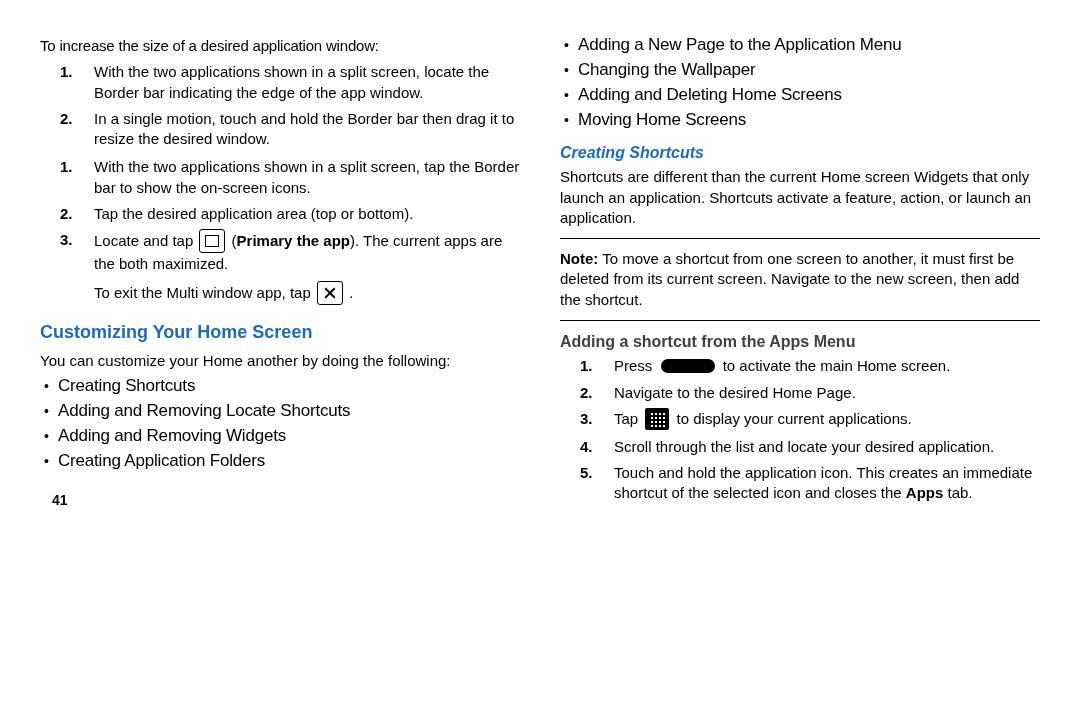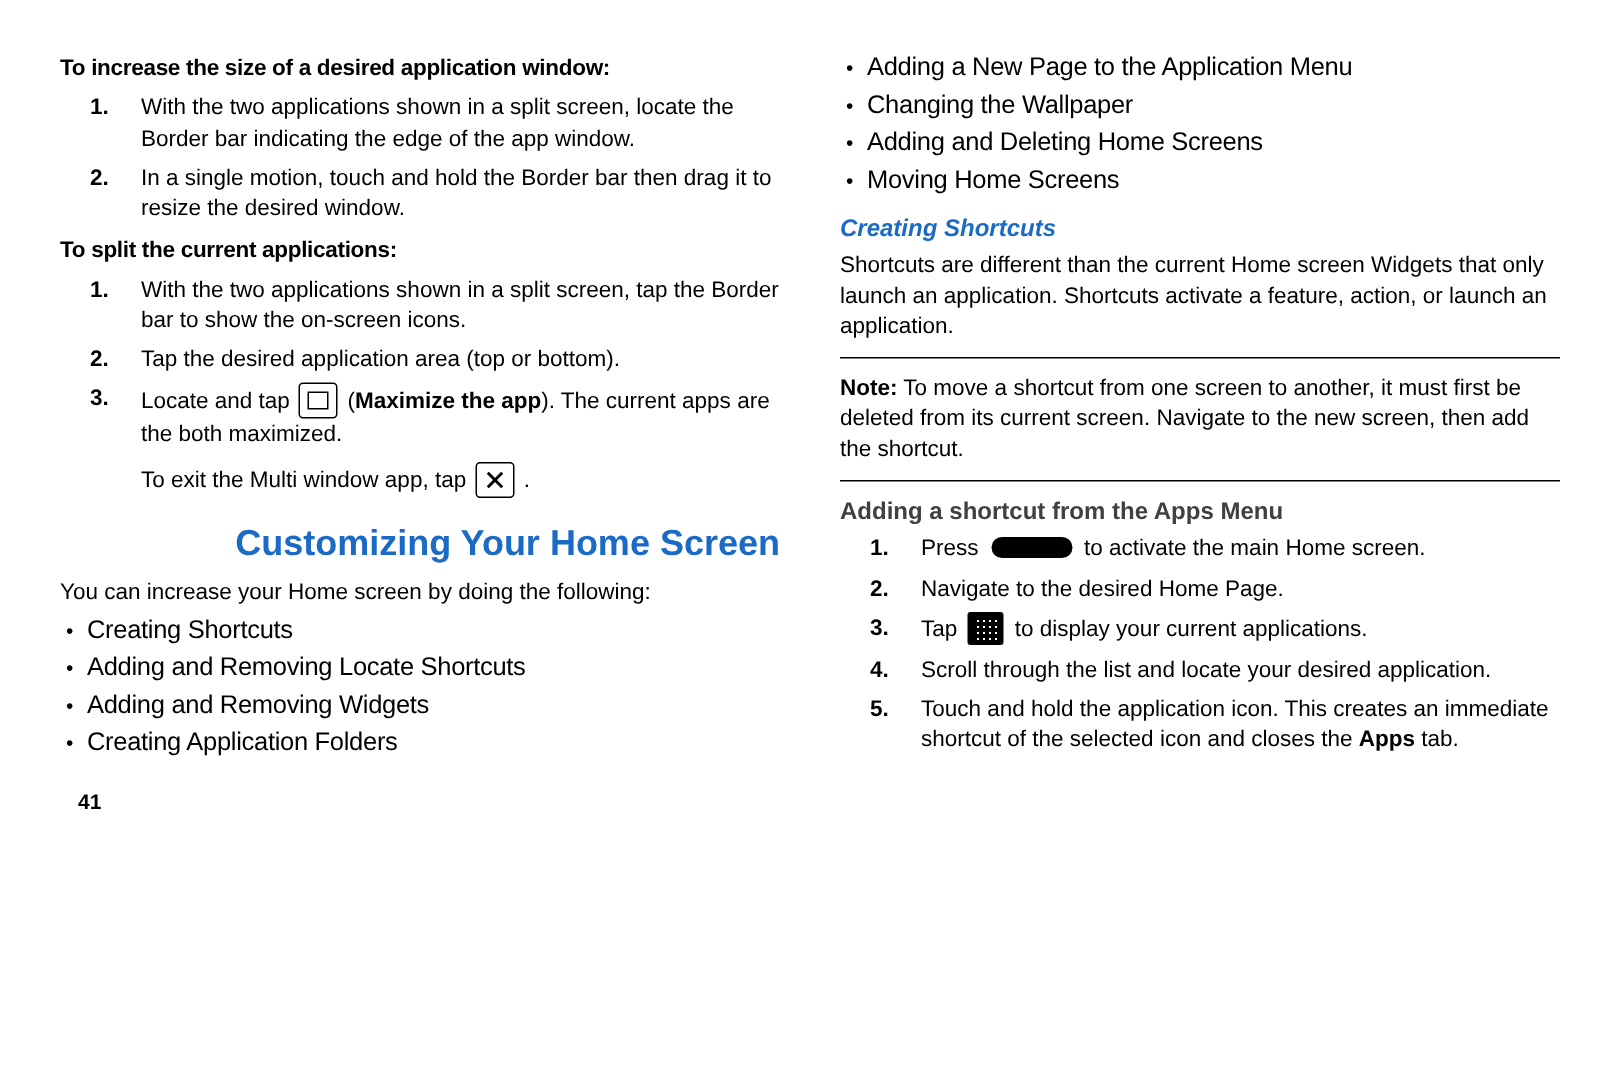--- a/index.html
+++ b/index.html
@@ -22,7 +22,7 @@
     min-width: 0;
   }
   .bold-heading {
-    font-weight: bold;
+    font-weight: normal;
     margin: 6px 0 6px 0;
   }
   ol.num {

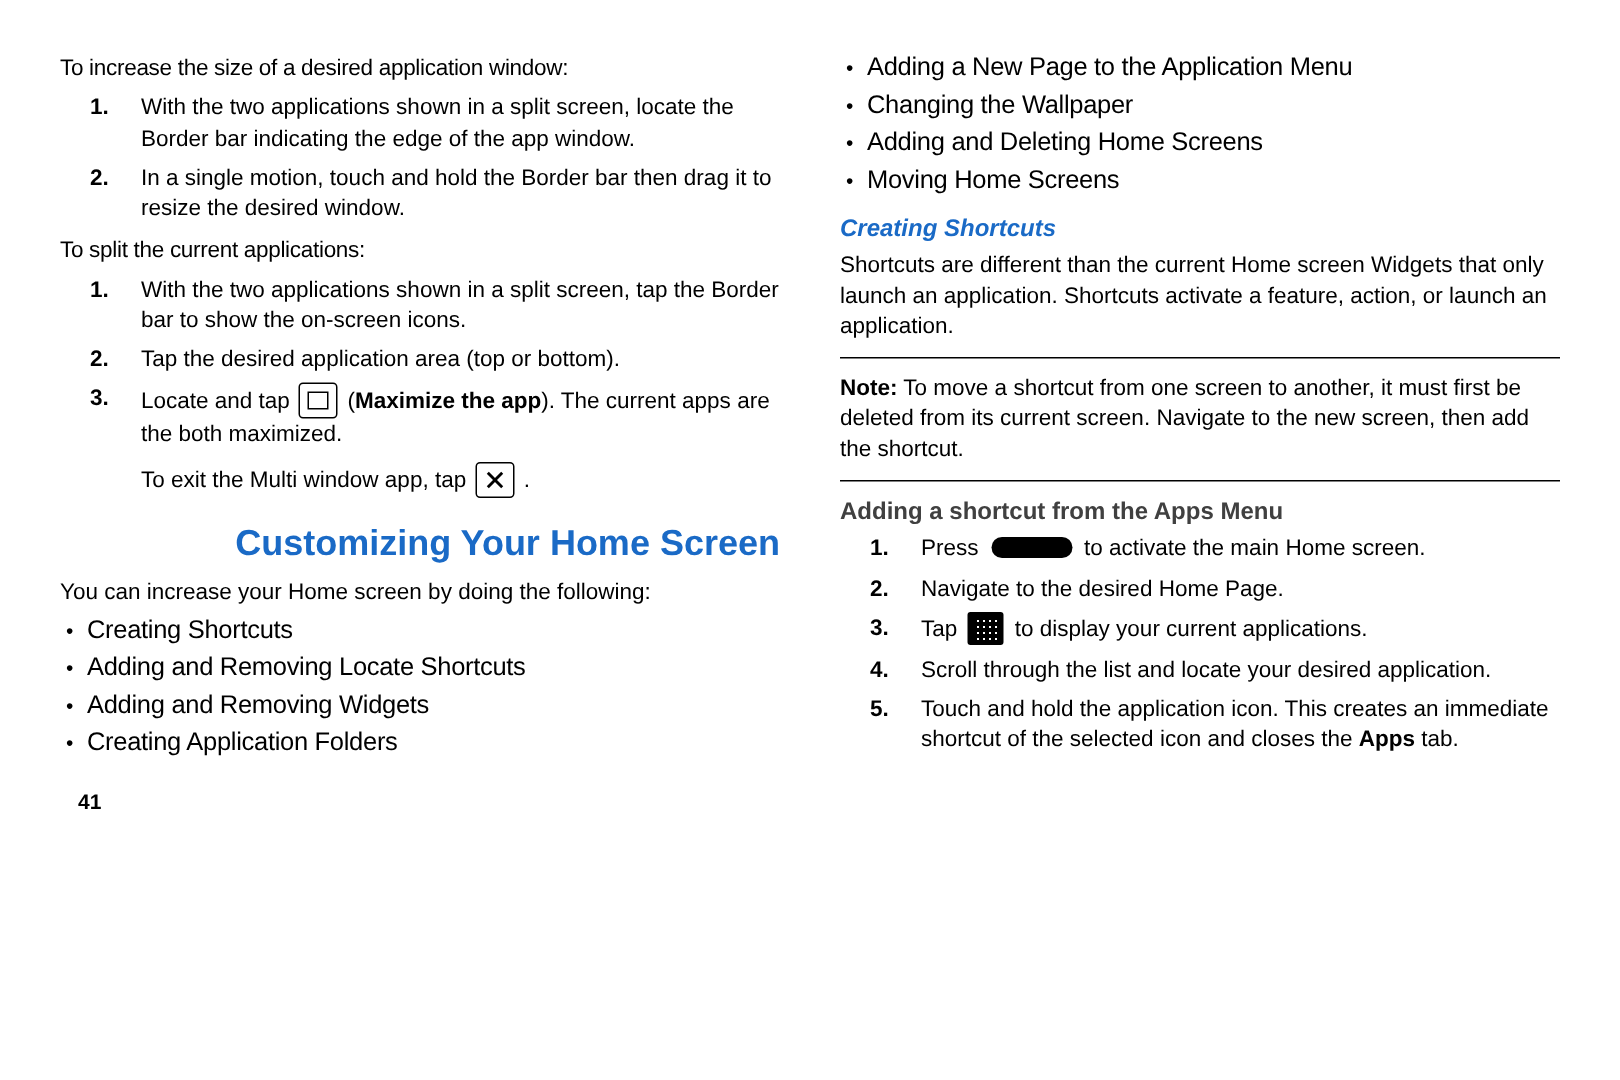--- a/index.html
+++ b/index.html
@@ -150,7 +150,6 @@
         </li>
     </ol>
 
-    <div class="bold-heading condensed">To split the current applications:</div>
     <ol class="num">
       <li>
           <span class="n">1.</span>

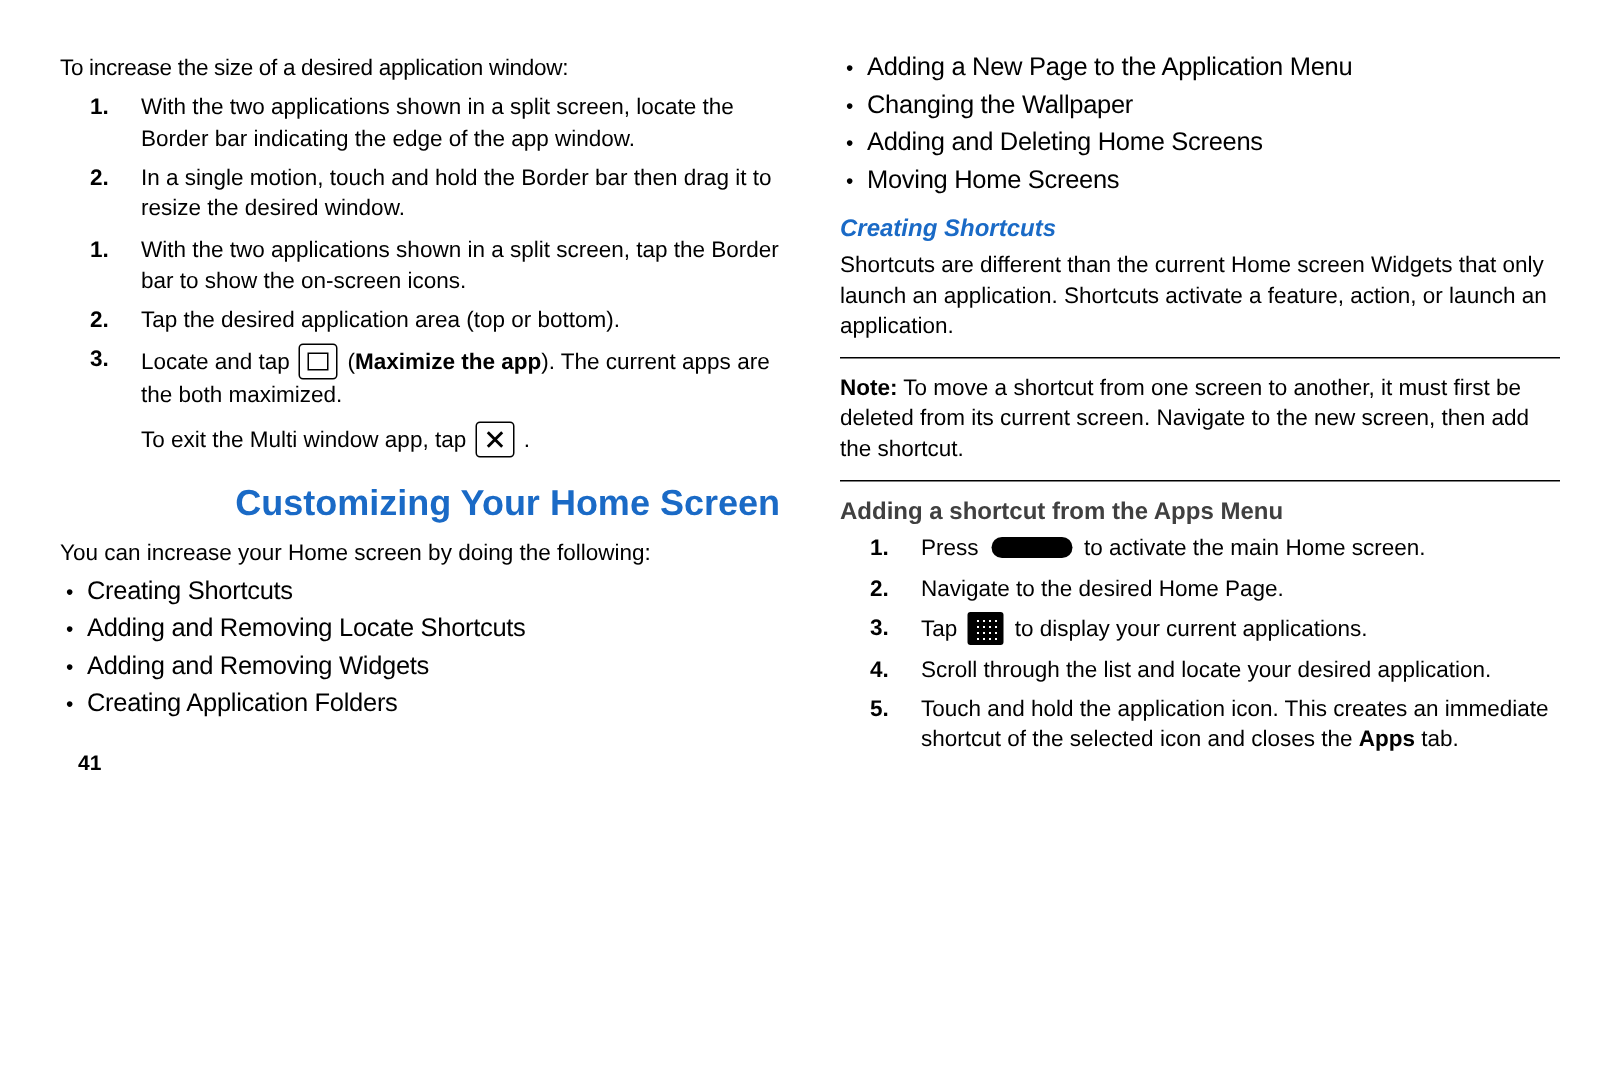--- a/index.html
+++ b/index.html
@@ -164,7 +164,7 @@
           <span class="t">
         <span>Locate and tap </span>
         <span class="icon-box max"></span>
-        <span> (</span><span class="b">Maximize the app</span><span>). The current apps are the both maximized.</span>
+        <span> (</span><span class="b">Primary the app</span><span>). The current apps are the both maximized.</span>
       </span>
         </li>
     </ol>

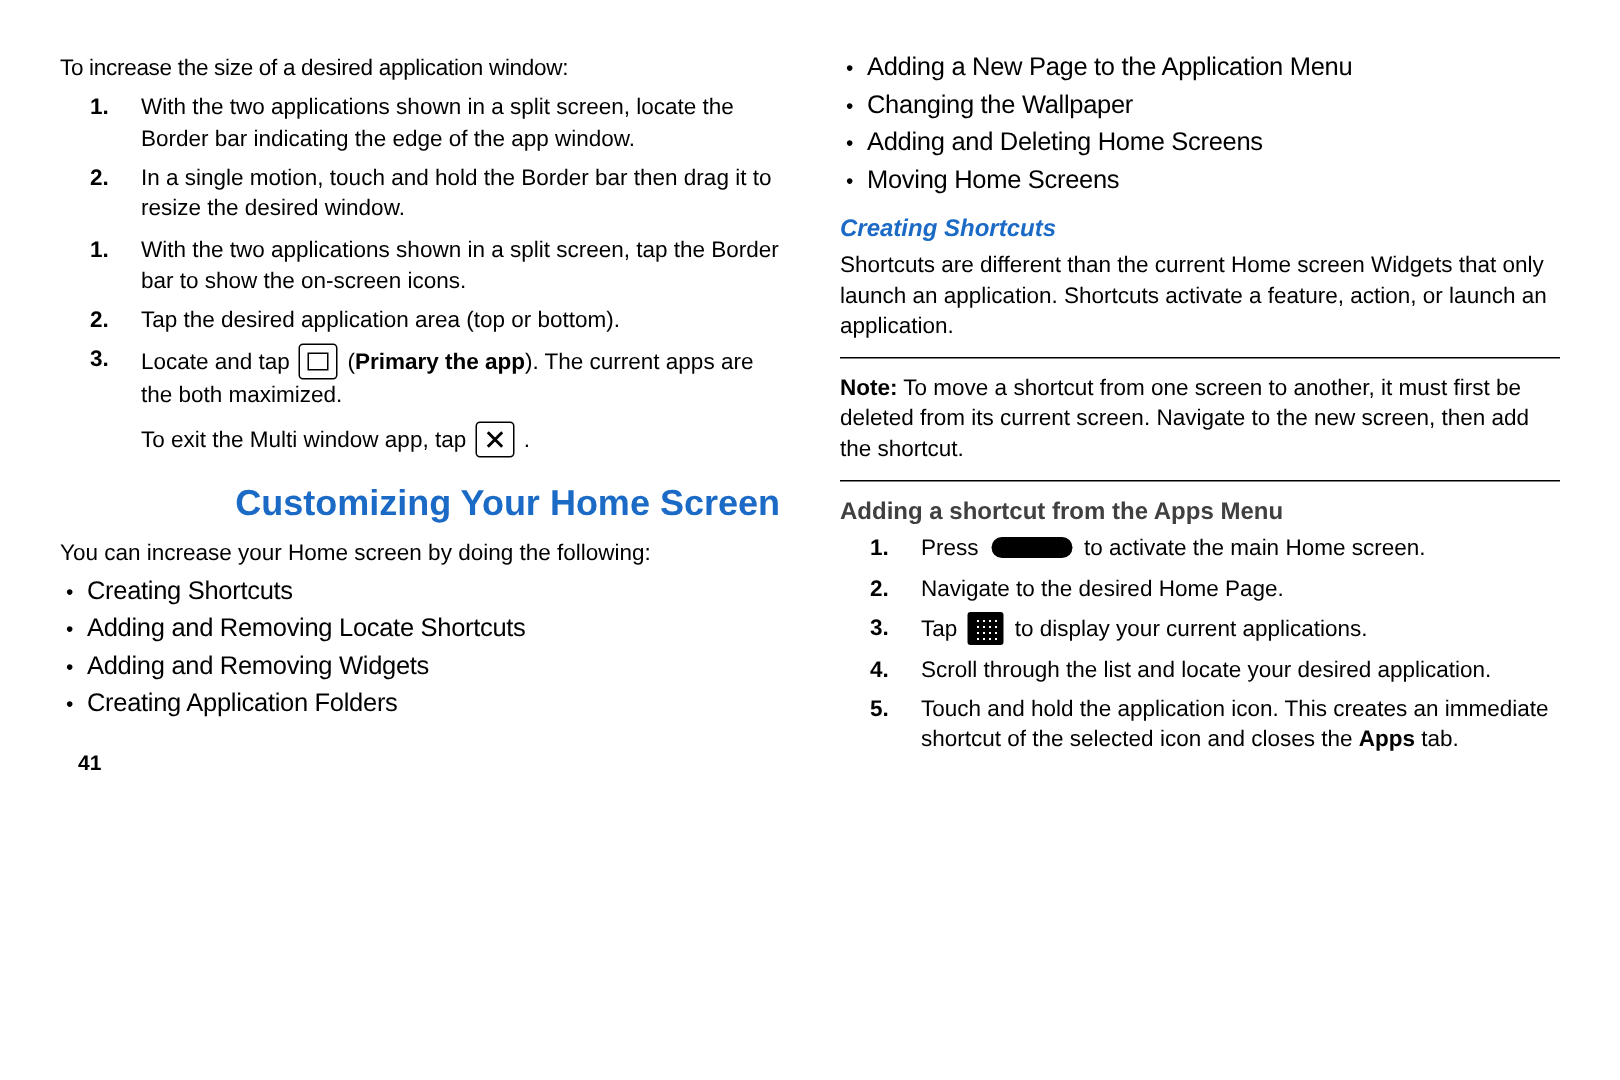--- a/index.html
+++ b/index.html
@@ -46,10 +46,9 @@
   .section-h1 {
     color: #1a6ac6;
     font-weight: 800;
-    font-size: 24px;
+    font-size: 18px;
     margin: 14px 0 6px 0;
     font-family: Arial, Helvetica, sans-serif;
-    text-align: right;
   }
   .sub-blue-italic {
     color: #1a6ac6;

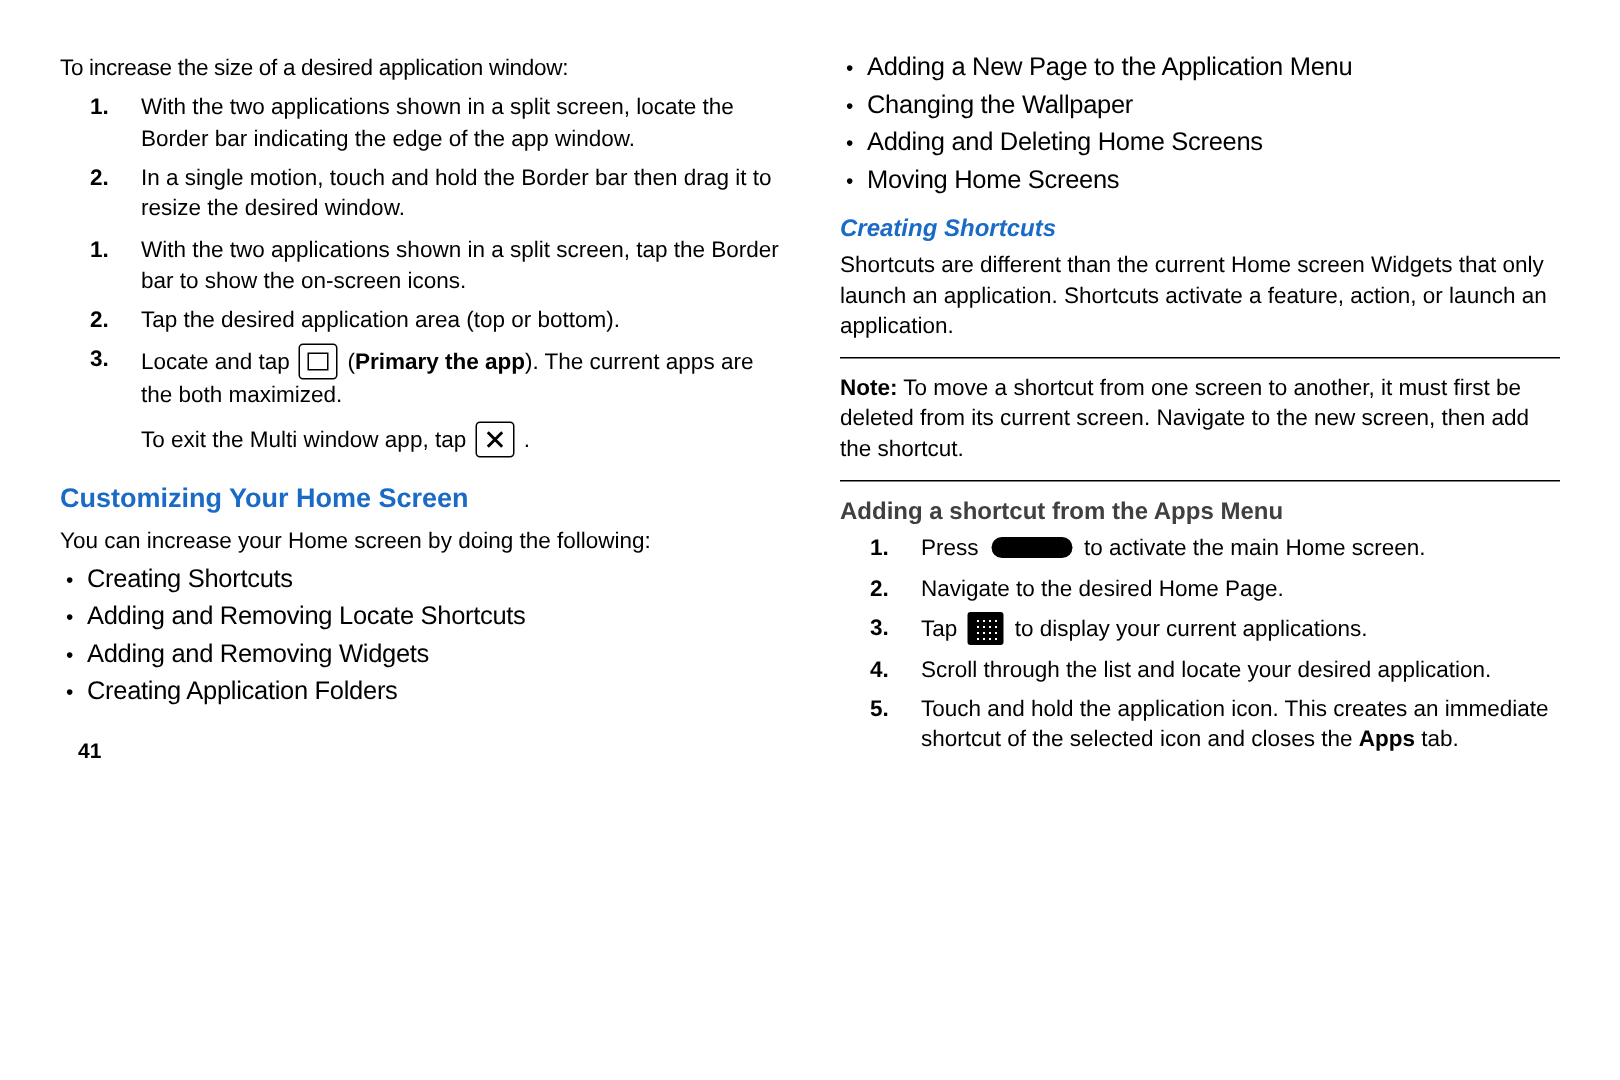--- a/index.html
+++ b/index.html
@@ -180,7 +180,7 @@
     </div>
 
     <div class="section-h1">Customizing Your Home Screen</div>
-    <div>You can increase your Home screen by doing the following:</div>
+    <div>You can customize your Home another by doing the following:</div>
     <ul class="bul condensed">
       <li>Creating Shortcuts</li>
       <li>Adding and Removing Locate Shortcuts</li>

